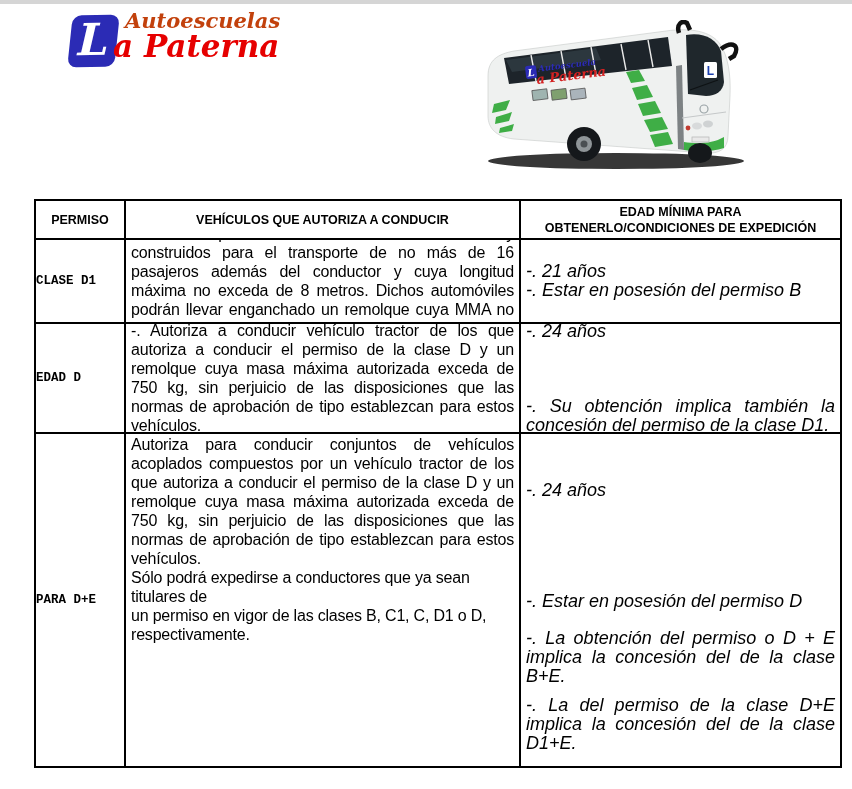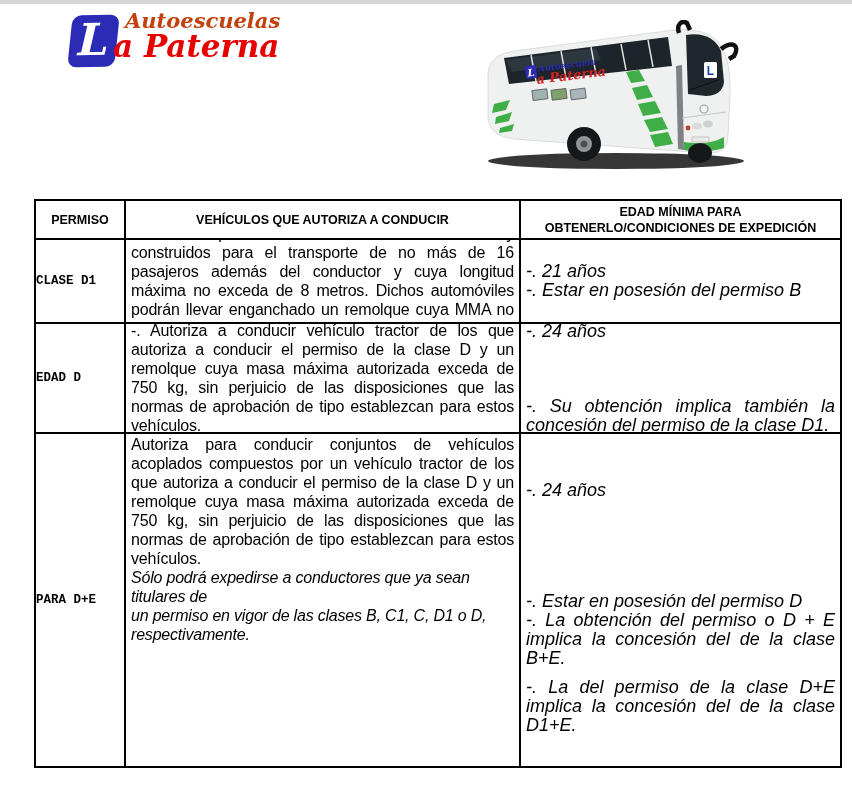--- a/index.html
+++ b/index.html
@@ -43,7 +43,7 @@
   .cond-r3 p:nth-child(3){}
   .cond-r3 p:nth-child(4){margin-top:10px;}
   .veh-r3 p.pre{margin-top:0;}
-  p.pre{white-space:pre-line;text-align:left;font-style:italic;}
+  p.pre{white-space:pre-line;text-align:left;}
 </style>
 </head>
 <body>

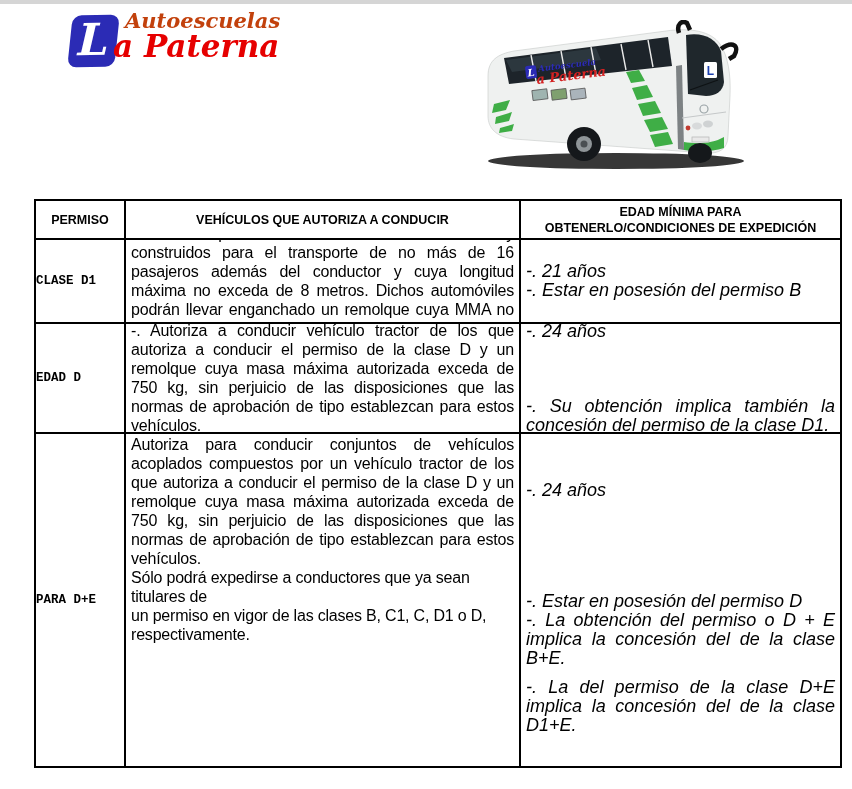--- a/index.html
+++ b/index.html
@@ -40,7 +40,7 @@
   .cond-r2 p+p{margin-top:56px;}
   .cond-r3 p:nth-child(1){margin-top:46px;}
   .cond-r3 p:nth-child(2){margin-top:92px;}
-  .cond-r3 p:nth-child(3){}
+  .cond-r3 p:nth-child(3){margin-top:18px;}
   .cond-r3 p:nth-child(4){margin-top:10px;}
   .veh-r3 p.pre{margin-top:0;}
   p.pre{white-space:pre-line;text-align:left;}

